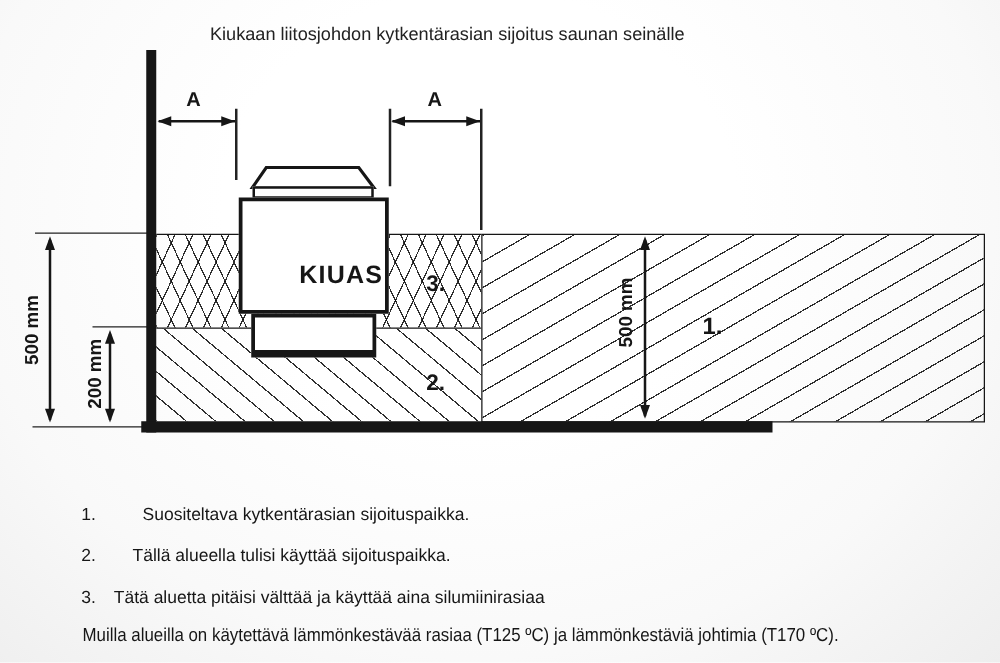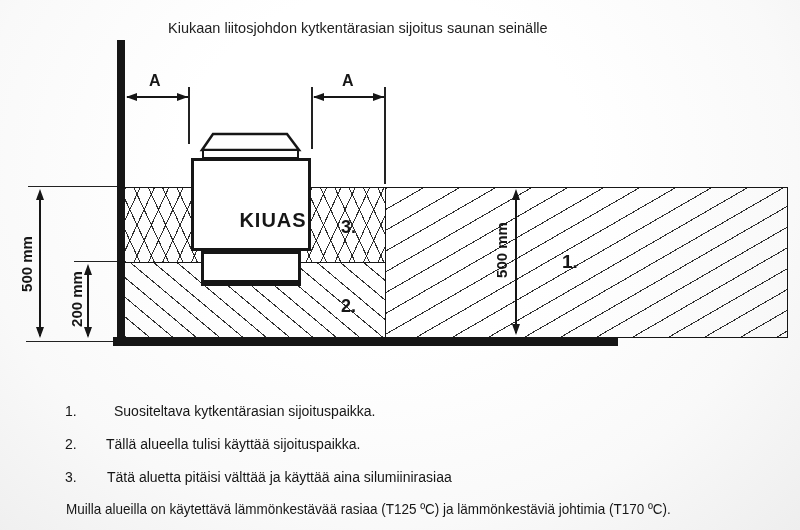--- a/index.html
+++ b/index.html
@@ -116,7 +116,7 @@
     </div>
     <div class="notes-row" style="left:0; top:469px;">
       <span class="label" style="left:65px;">3.</span>
-      <span class="label" style="left:107px;">Tätä aluetta pitäisi välttää ja käyttää aina silumiinirasiaa</span>
+      <span class="label" style="left:91px;">Tätä aluetta pitäisi välttää ja käyttää aina silumiinirasiaa</span>
     </div>
   </div>
 

